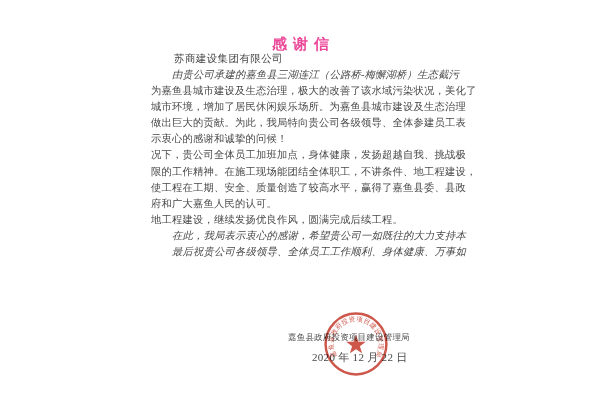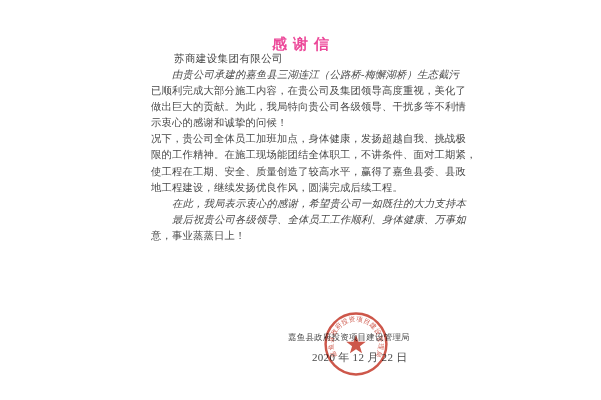--- a/index.html
+++ b/index.html
@@ -60,7 +60,7 @@
 
   <div class="body-block">
     <div class="line indent">由贵公司承建的嘉鱼县三湖连江（公路桥-梅懈湖桥）生态截污</div>
-    <div class="line">已顺利完成大部分施工内容，在贵公司及集团领导高度重视，美化了</div>
+    <div class="line">为嘉鱼县城市建设及生态治理，极大的改善了该水域污染状况，美化了</div>
     <div class="line">做出巨大的贡献。为此，我局特向贵公司各级领导、干扰多等不利情</div>
     <div class="line">示衷心的感谢和诚挚的问候！</div>
     <div class="line">况下，贵公司全体员工加班加点，身体健康，发扬超越自我、挑战极</div>

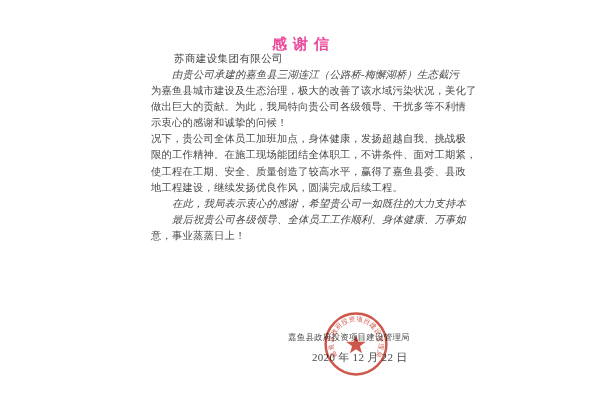--- a/index.html
+++ b/index.html
@@ -61,6 +61,7 @@
   <div class="body-block">
     <div class="line indent">由贵公司承建的嘉鱼县三湖连江（公路桥-梅懈湖桥）生态截污</div>
     <div class="line">为嘉鱼县城市建设及生态治理，极大的改善了该水域污染状况，美化了</div>
+    <div class="line">城市环境，增加了居民休闲娱乐场所。为嘉鱼县城市建设及生态治理</div>
     <div class="line">做出巨大的贡献。为此，我局特向贵公司各级领导、干扰多等不利情</div>
     <div class="line">示衷心的感谢和诚挚的问候！</div>
     <div class="line">况下，贵公司全体员工加班加点，身体健康，发扬超越自我、挑战极</div>

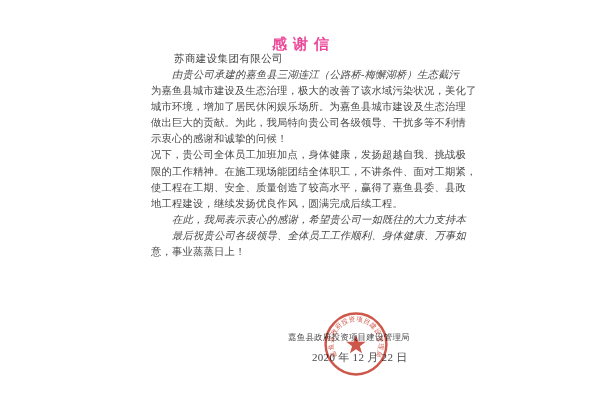--- a/index.html
+++ b/index.html
@@ -62,7 +62,7 @@
     <div class="line indent">由贵公司承建的嘉鱼县三湖连江（公路桥-梅懈湖桥）生态截污</div>
     <div class="line">为嘉鱼县城市建设及生态治理，极大的改善了该水域污染状况，美化了</div>
     <div class="line">城市环境，增加了居民休闲娱乐场所。为嘉鱼县城市建设及生态治理</div>
-    <div class="line">做出巨大的贡献。为此，我局特向贵公司各级领导、干扰多等不利情</div>
+    <div class="line">做出巨大的贡献。为此，我局特向贵公司各级领导、全体参建员工表</div>
     <div class="line">示衷心的感谢和诚挚的问候！</div>
     <div class="line">况下，贵公司全体员工加班加点，身体健康，发扬超越自我、挑战极</div>
     <div class="line">限的工作精神。在施工现场能团结全体职工，不讲条件、面对工期紧，</div>

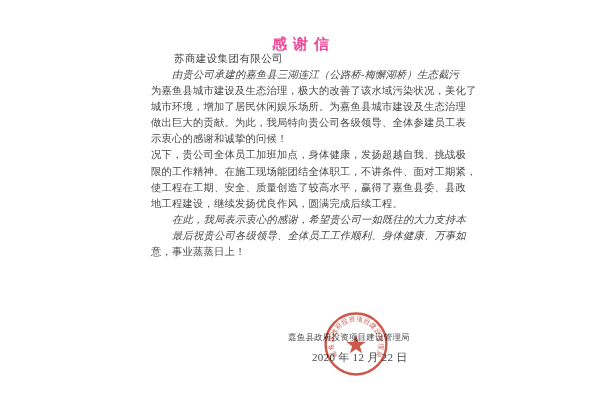--- a/index.html
+++ b/index.html
@@ -65,7 +65,7 @@
     <div class="line">做出巨大的贡献。为此，我局特向贵公司各级领导、全体参建员工表</div>
     <div class="line">示衷心的感谢和诚挚的问候！</div>
     <div class="line">况下，贵公司全体员工加班加点，身体健康，发扬超越自我、挑战极</div>
-    <div class="line">限的工作精神。在施工现场能团结全体职工，不讲条件、面对工期紧，</div>
+    <div class="line">限的工作精神。在施工现场能团结全体职工，不讲条件、地工程建设，</div>
     <div class="line">使工程在工期、安全、质量创造了较高水平，赢得了嘉鱼县委、县政</div>
     <div class="line">地工程建设，继续发扬优良作风，圆满完成后续工程。</div>
     <div class="line indent">在此，我局表示衷心的感谢，希望贵公司一如既往的大力支持本</div>

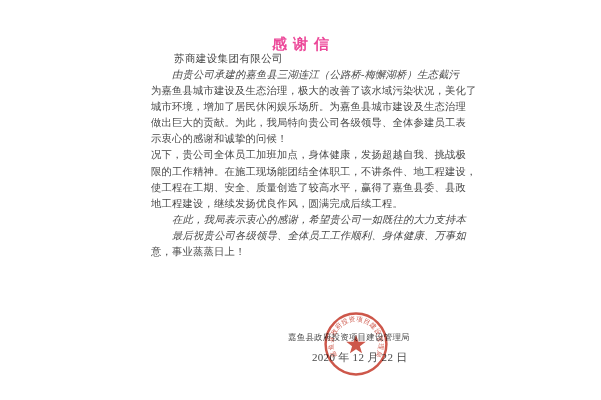--- a/index.html
+++ b/index.html
@@ -67,6 +67,7 @@
     <div class="line">况下，贵公司全体员工加班加点，身体健康，发扬超越自我、挑战极</div>
     <div class="line">限的工作精神。在施工现场能团结全体职工，不讲条件、地工程建设，</div>
     <div class="line">使工程在工期、安全、质量创造了较高水平，赢得了嘉鱼县委、县政</div>
+    <div class="line">府和广大嘉鱼人民的认可。</div>
     <div class="line">地工程建设，继续发扬优良作风，圆满完成后续工程。</div>
     <div class="line indent">在此，我局表示衷心的感谢，希望贵公司一如既往的大力支持本</div>
     <div class="line indent">最后祝贵公司各级领导、全体员工工作顺利、身体健康、万事如</div>

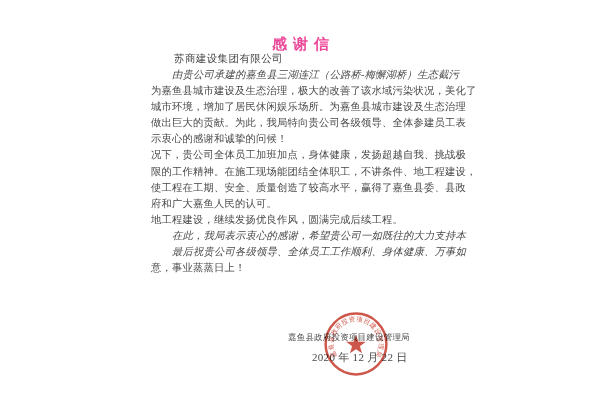--- a/index.html
+++ b/index.html
@@ -71,7 +71,6 @@
     <div class="line">地工程建设，继续发扬优良作风，圆满完成后续工程。</div>
     <div class="line indent">在此，我局表示衷心的感谢，希望贵公司一如既往的大力支持本</div>
     <div class="line indent">最后祝贵公司各级领导、全体员工工作顺利、身体健康、万事如</div>
-    <div class="line">意，事业蒸蒸日上！</div>
   </div>
 
   <div class="signature">嘉鱼县政府投资项目建设管理局</div>

